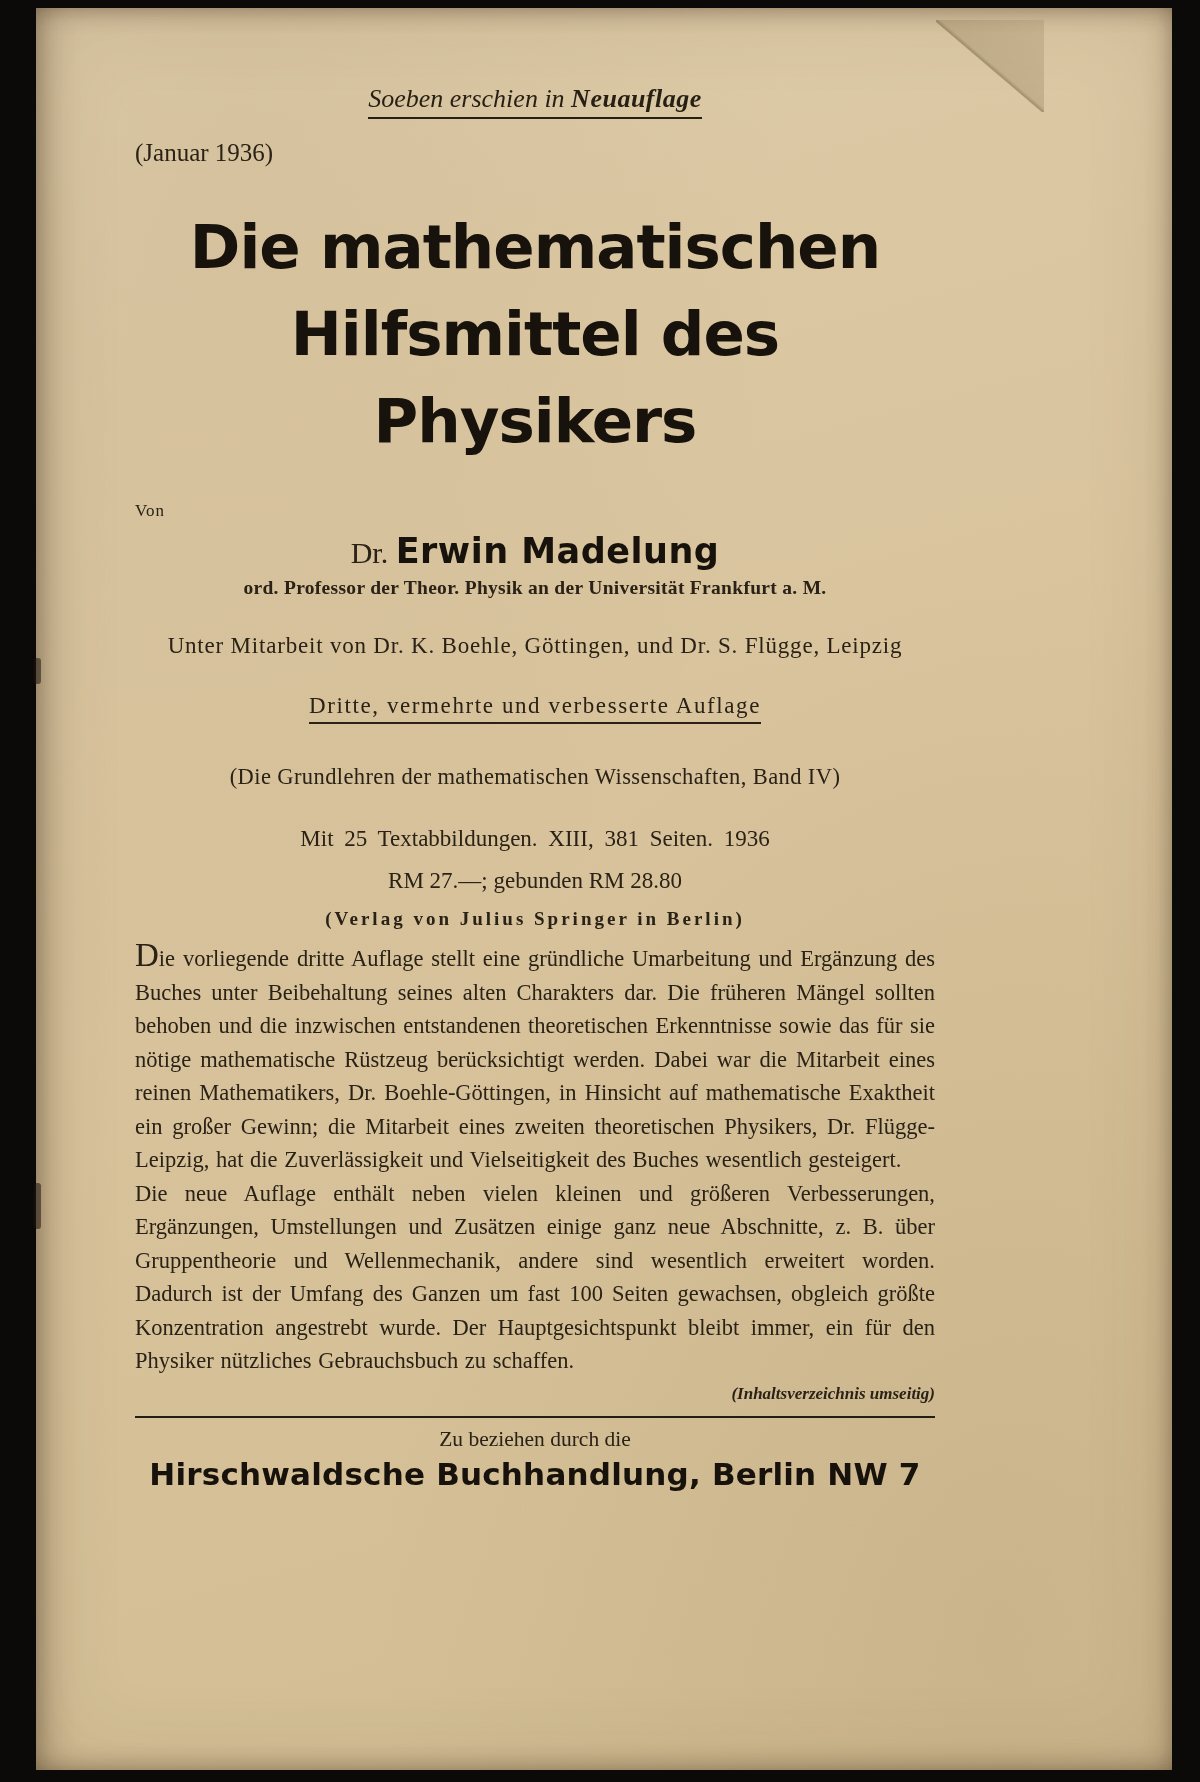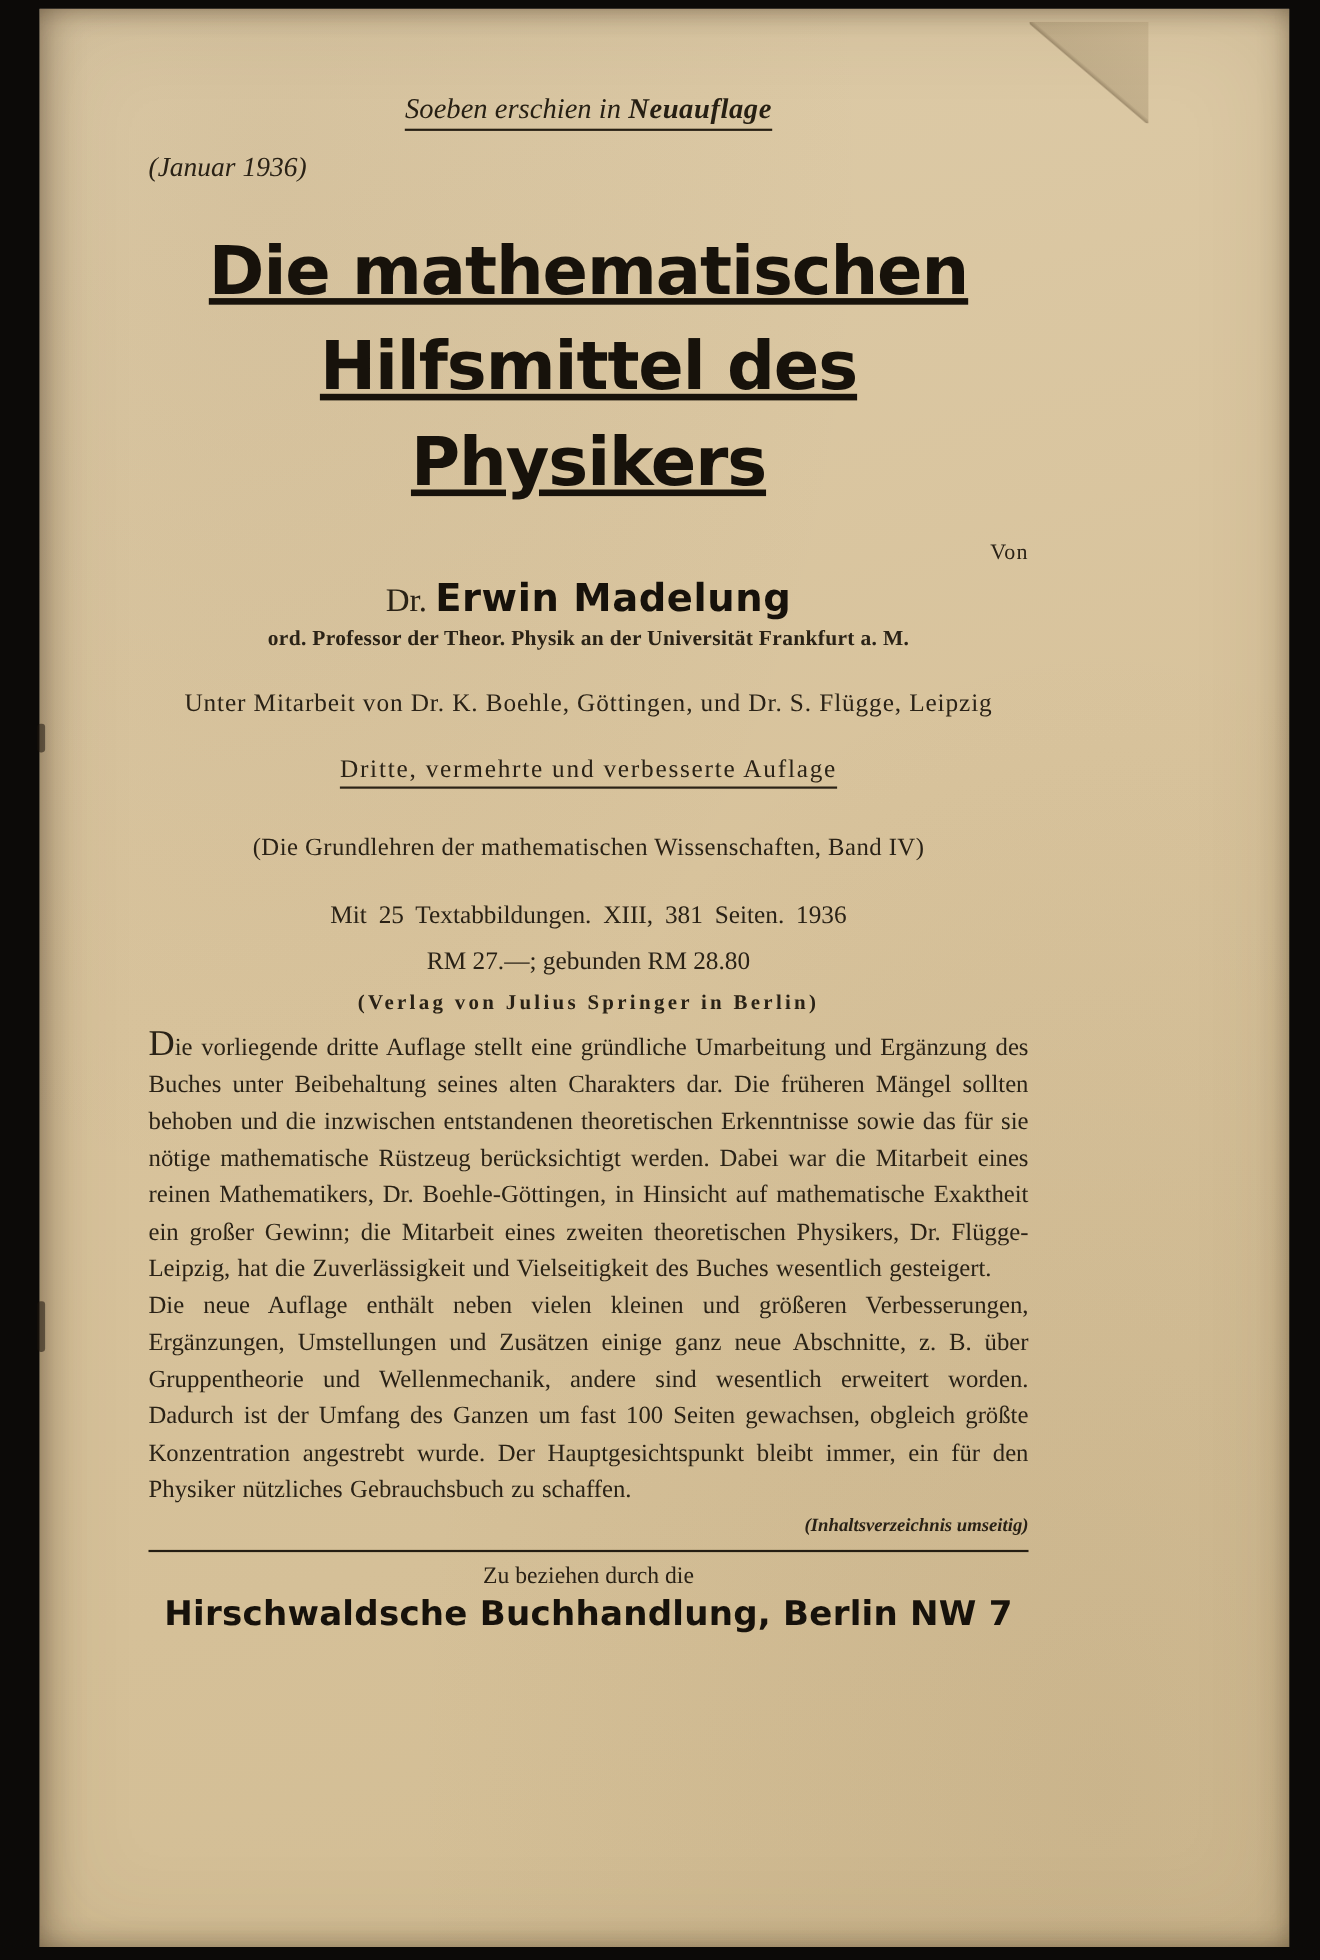--- a/index.html
+++ b/index.html
@@ -58,7 +58,6 @@
   .announce-emph { font-weight:bold; letter-spacing:0.5px; }
   .date-line {
     margin-top:20px;
-    font-style:italic;
     font-size:25px;
   }
   .main-title {

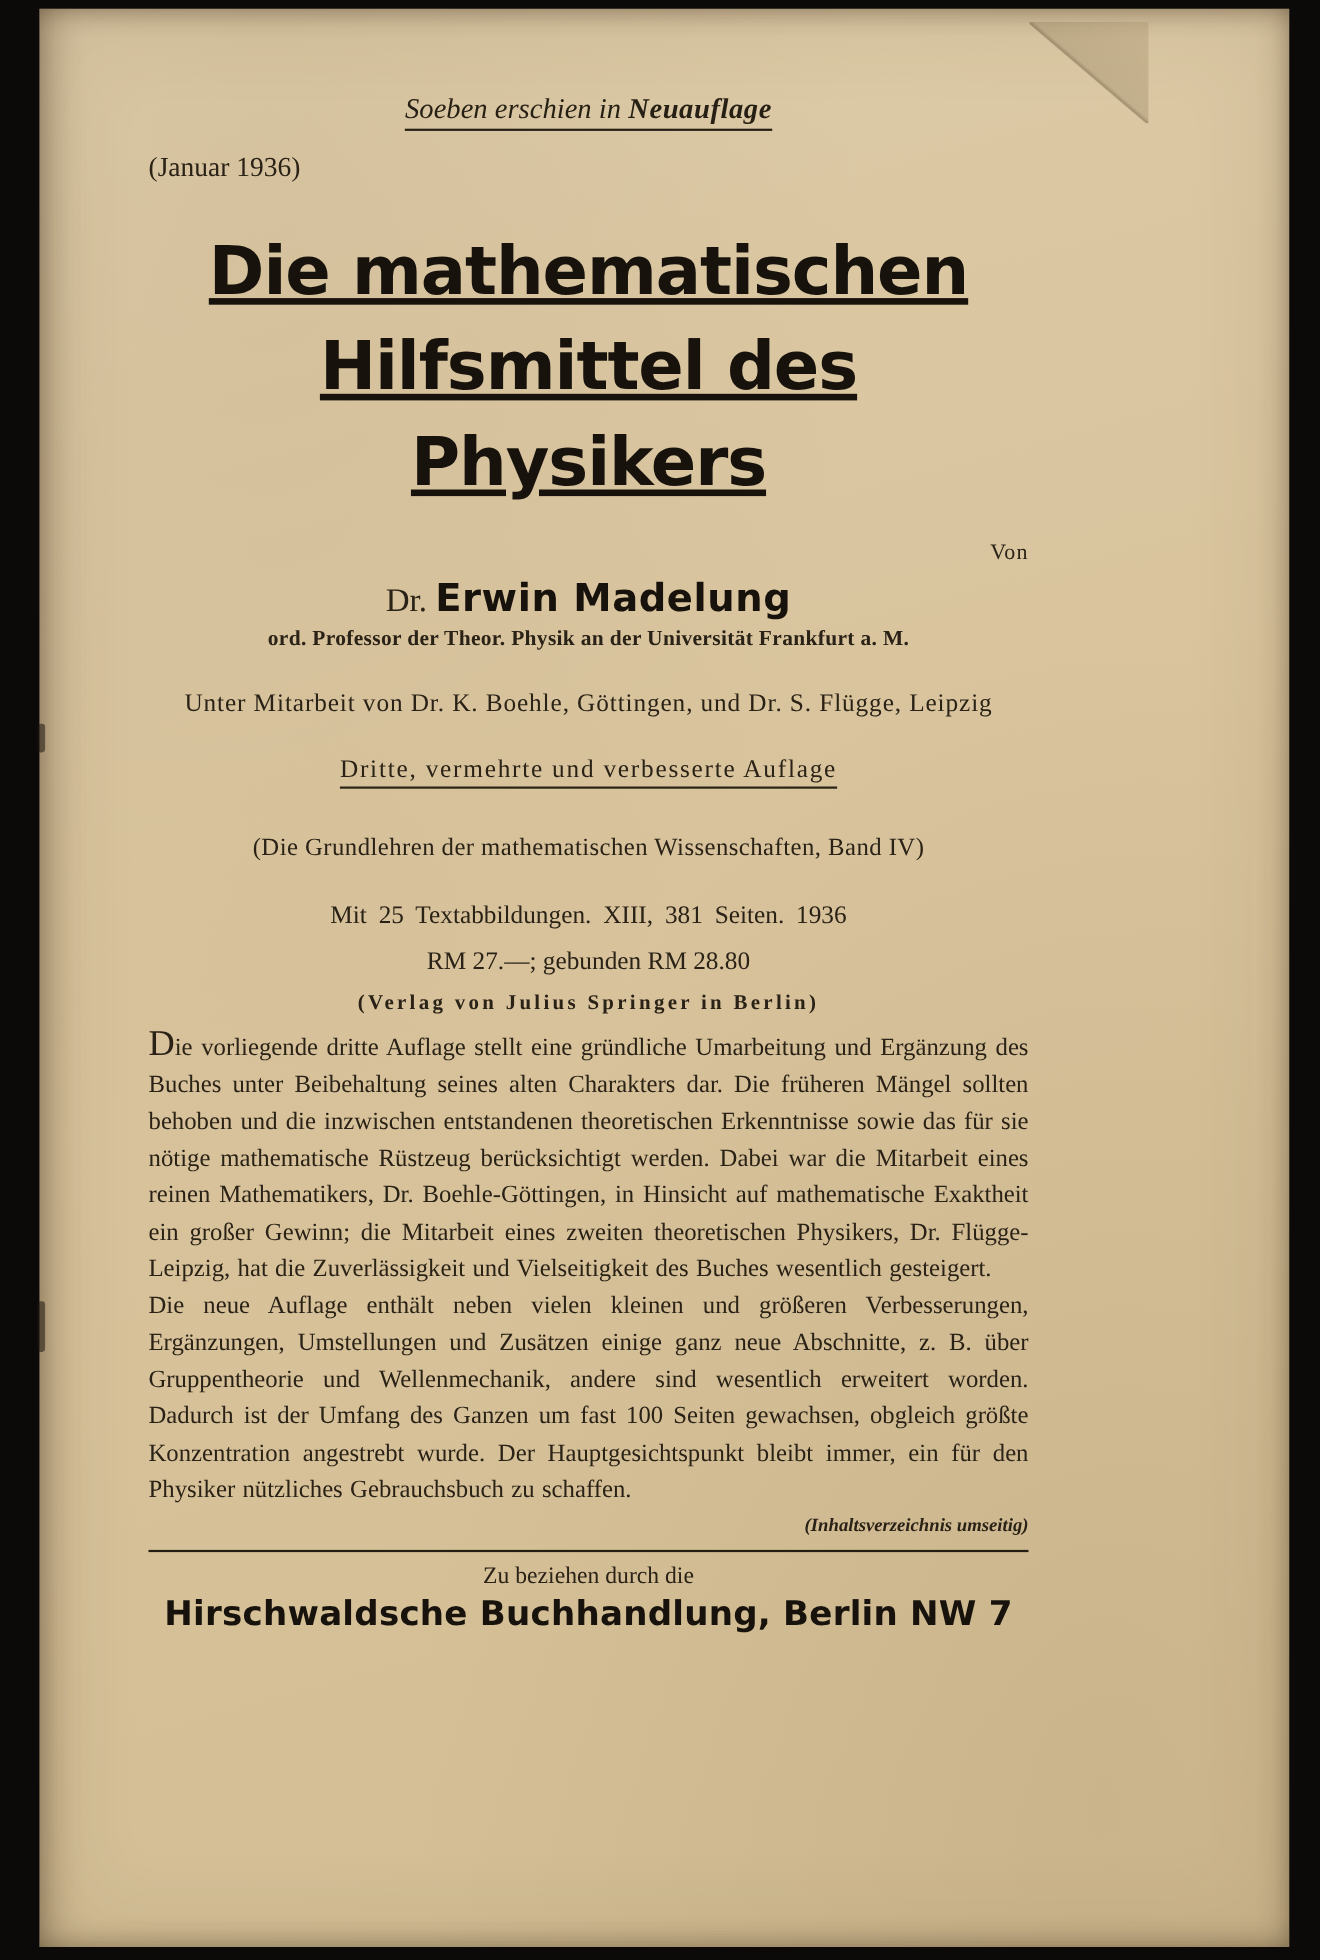--- a/index.html
+++ b/index.html
@@ -69,7 +69,6 @@
     line-height:87px;
     letter-spacing:-1px;
     color:#17120b;
-    text-decoration:underline;
   }
   .byline-intro {
     margin-top:27px;

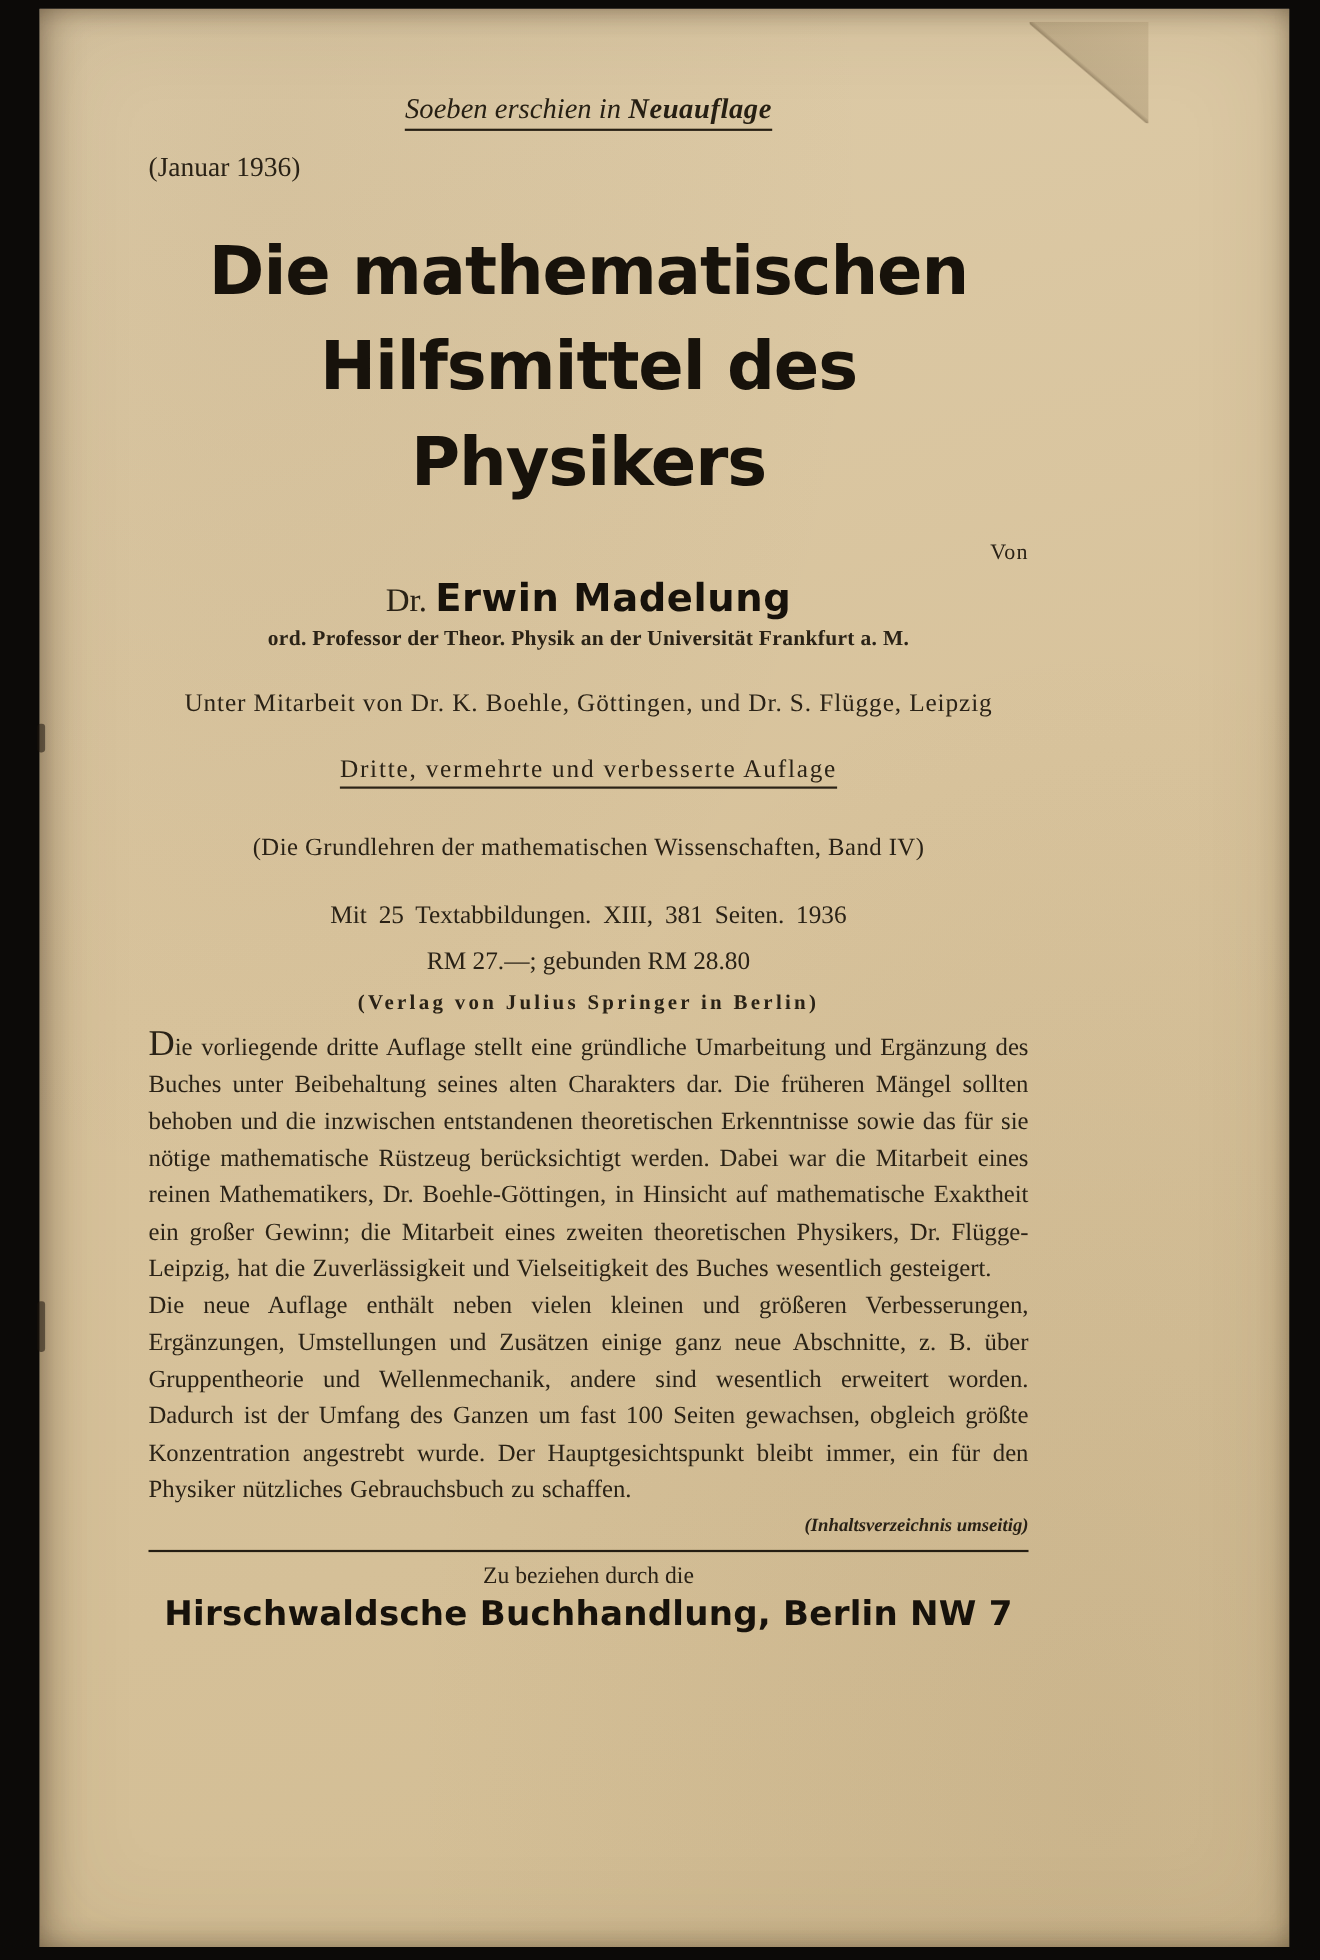--- a/index.html
+++ b/index.html
@@ -71,9 +71,9 @@
     color:#17120b;
   }
   .byline-intro {
-    margin-top:27px;
-    text-align:right;
-    font-size:20px;
+    margin-top:37px;
+    text-align:left;
+    font-size:17px;
     letter-spacing:1px;
   }
   .author-line {

